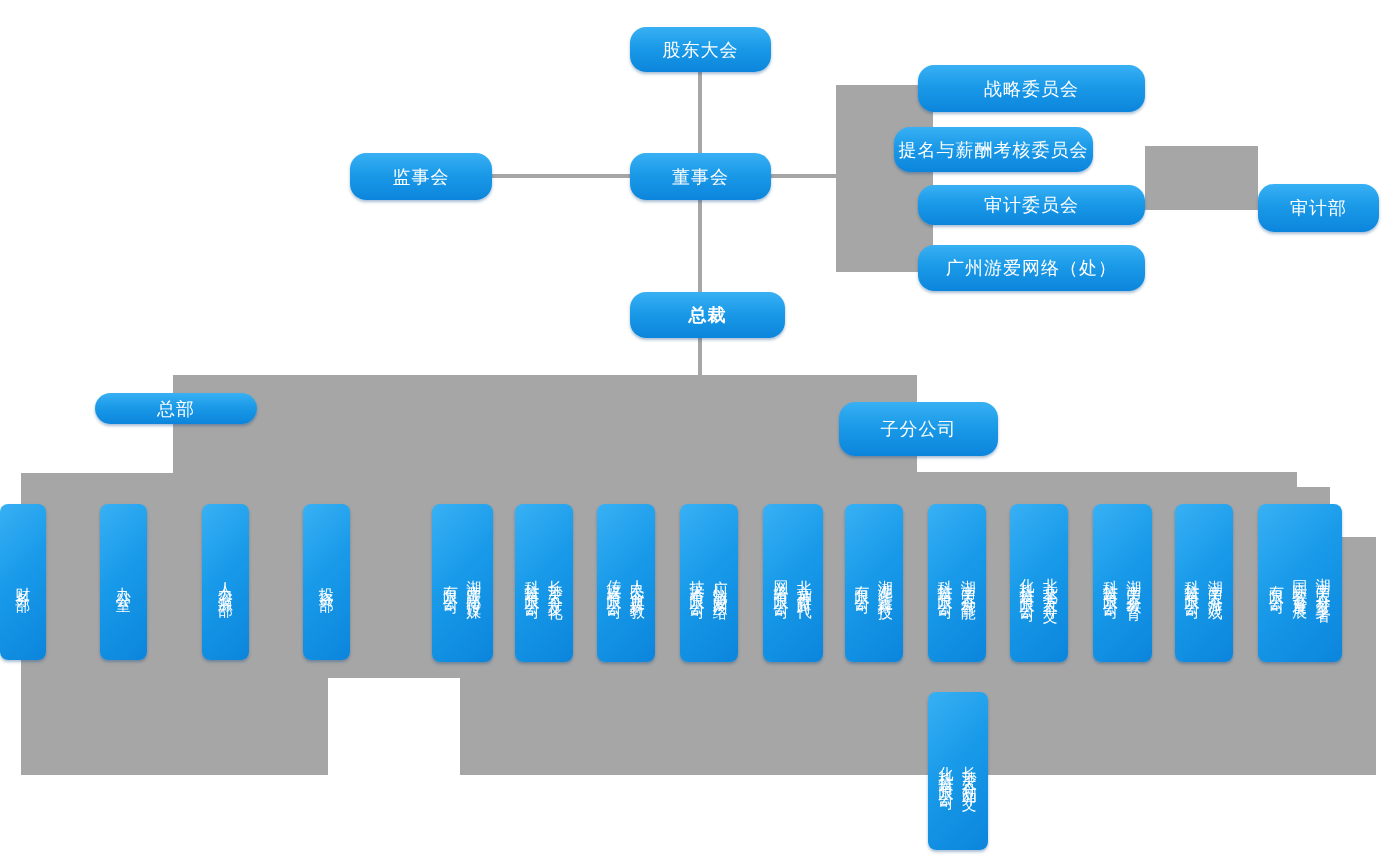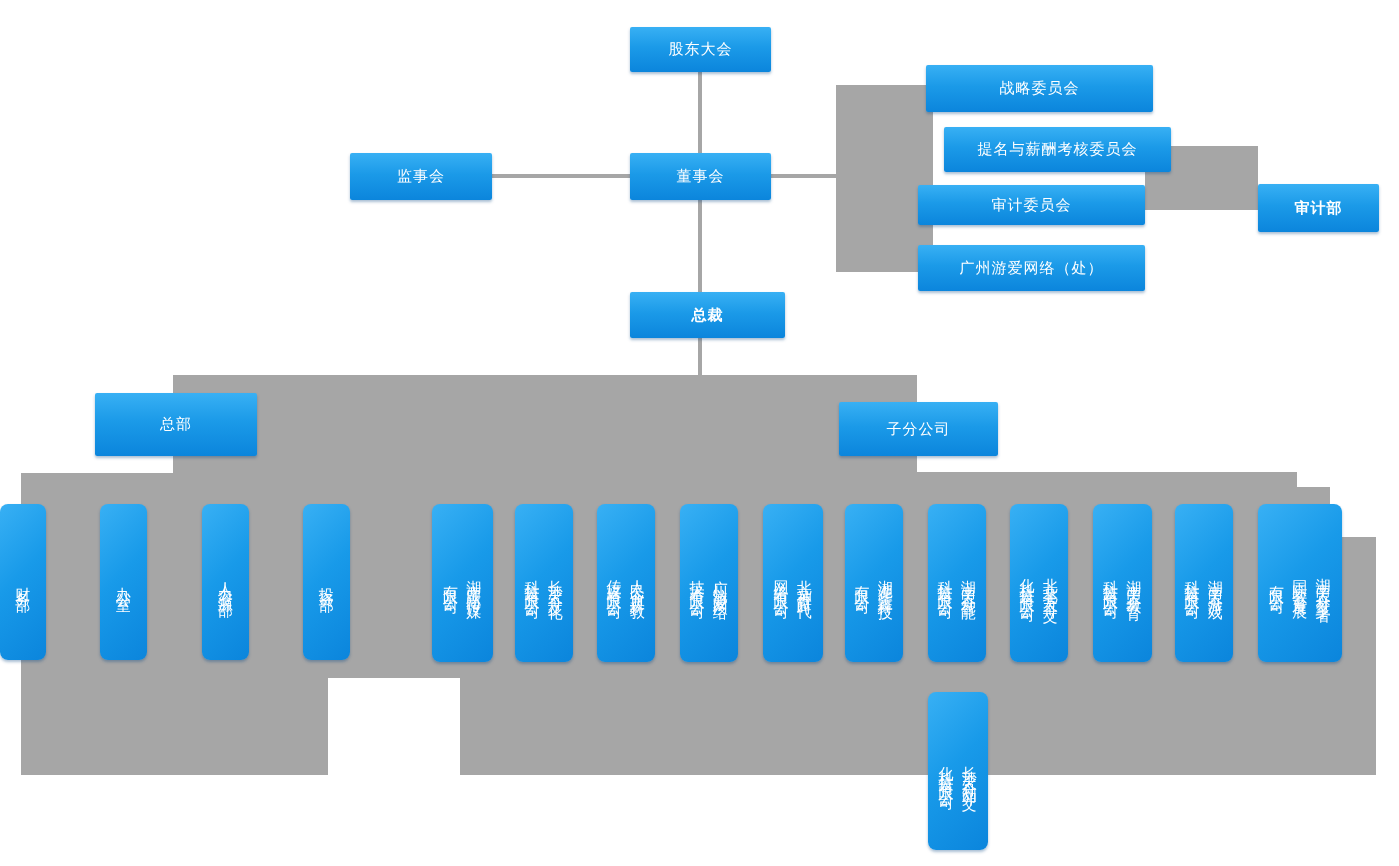--- a/index.html
+++ b/index.html
@@ -17,12 +17,12 @@
   .node{
     position:absolute;
     background:linear-gradient(180deg,#38b0f4 0%,#1b9ae8 45%,#0b85dc 100%);
-    border-radius:2px;
+    border-radius:16px;
     color:#ffffff;
     display:flex;
     align-items:center;
     justify-content:center;
-    font-size:15px;
+    font-size:18px;
     letter-spacing:1px;
     box-shadow:0 2px 3px rgba(10,70,130,0.35);
     box-sizing:border-box;

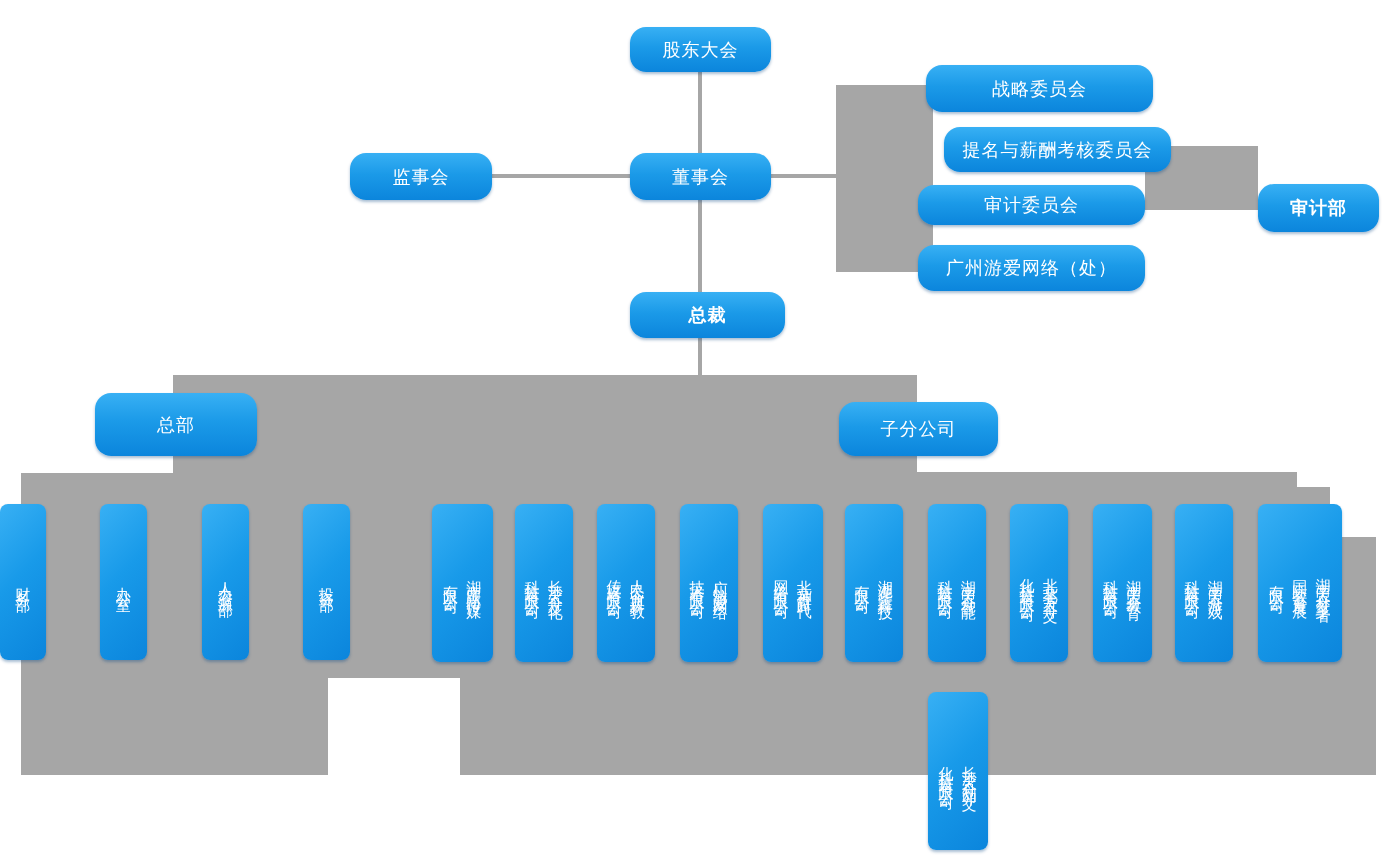--- a/index.html
+++ b/index.html
@@ -72,7 +72,7 @@
   <div class="node" style="left:350px;top:153px;width:142px;height:47px;">监事会</div>
   <div class="node" style="left:630px;top:292px;width:155px;height:46px;font-weight:bold;">总裁</div>
 
-  <div class="node" style="left:918px;top:65px;width:227px;height:47px;margin-left:8px;">战略委员会</div>
+  <div class="node" style="left:918px;top:65px;width:227px;height:47px;">战略委员会</div>
   <div class="node" style="left:944px;top:127px;width:227px;height:45px;">提名与薪酬考核委员会</div>
   <div class="node" style="left:918px;top:185px;width:227px;height:40px;">审计委员会</div>
   <div class="node" style="left:918px;top:245px;width:227px;height:46px;">广州游爱网络（处）</div>

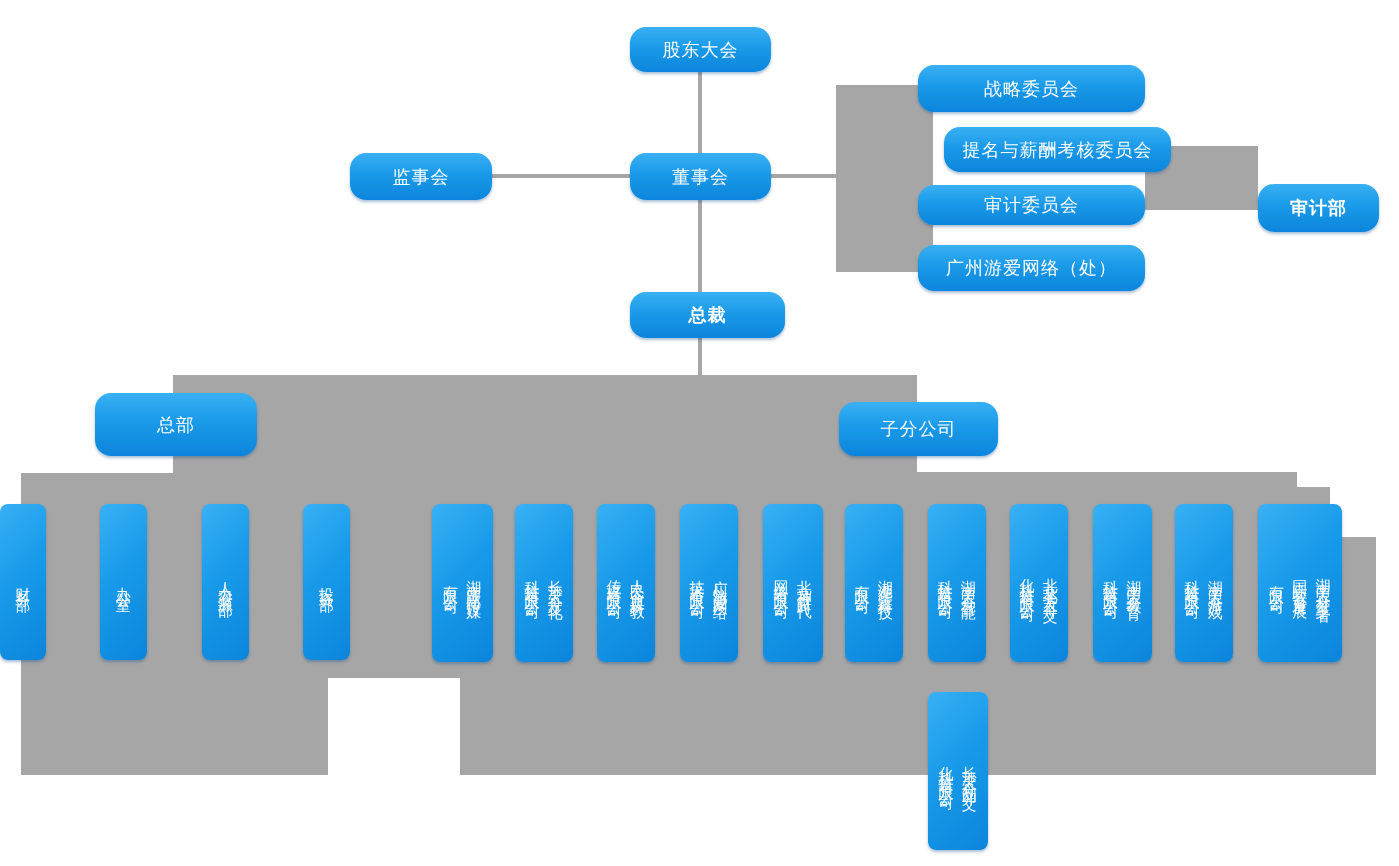--- a/index.html
+++ b/index.html
@@ -73,7 +73,7 @@
   <div class="node" style="left:630px;top:292px;width:155px;height:46px;font-weight:bold;">总裁</div>
 
   <div class="node" style="left:918px;top:65px;width:227px;height:47px;">战略委员会</div>
-  <div class="node" style="left:944px;top:127px;width:227px;height:45px;">提名与薪酬考核委员会</div>
+  <div class="node" style="left:894px;top:127px;width:199px;height:45px;">提名与薪酬考核委员会</div>
   <div class="node" style="left:918px;top:185px;width:227px;height:40px;">审计委员会</div>
   <div class="node" style="left:918px;top:245px;width:227px;height:46px;">广州游爱网络（处）</div>
   <div class="node" style="left:1258px;top:184px;width:121px;height:48px;font-weight:bold;">审计部</div>

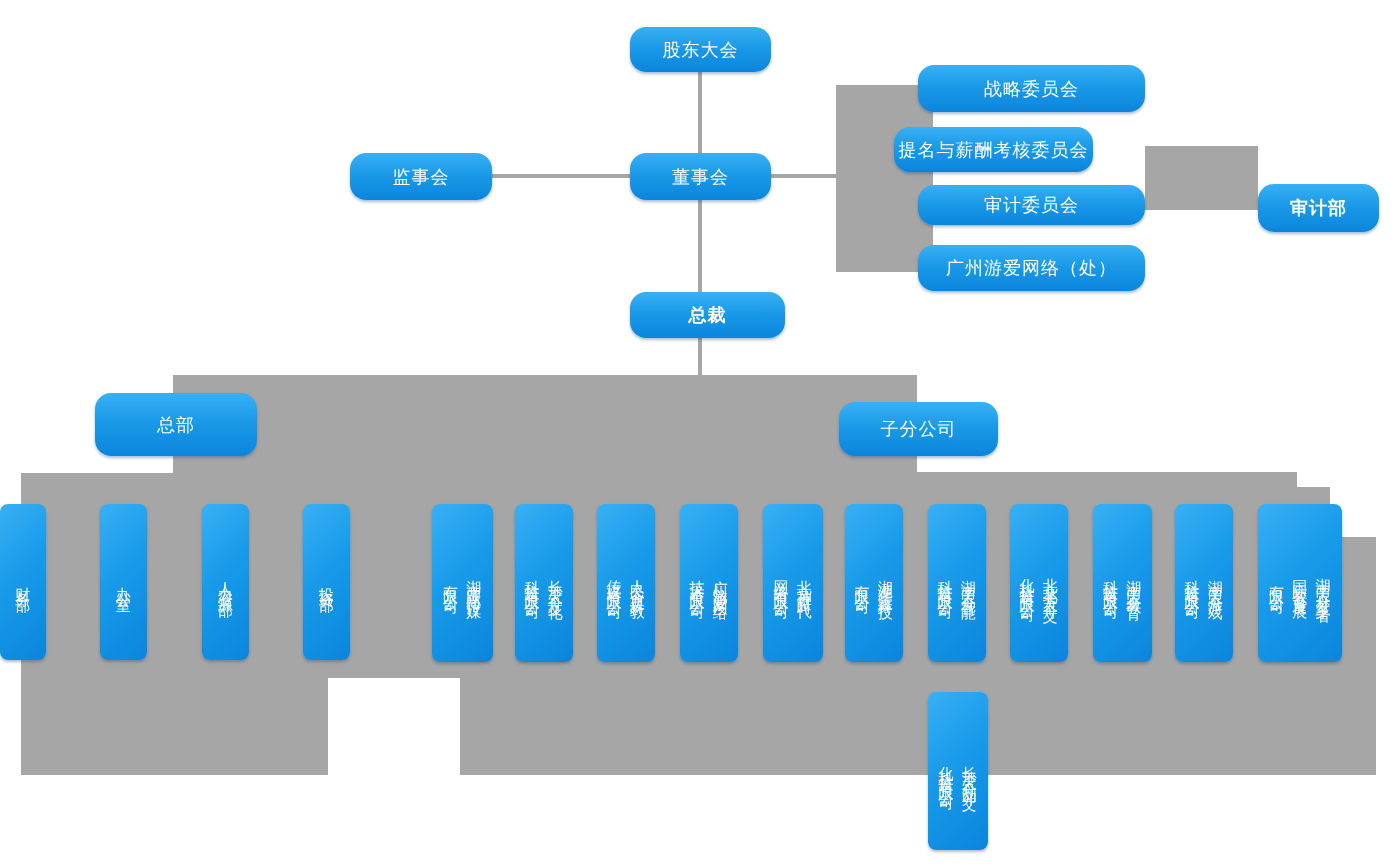--- a/index.html
+++ b/index.html
@@ -76,7 +76,7 @@
   <div class="node" style="left:894px;top:127px;width:199px;height:45px;">提名与薪酬考核委员会</div>
   <div class="node" style="left:918px;top:185px;width:227px;height:40px;">审计委员会</div>
   <div class="node" style="left:918px;top:245px;width:227px;height:46px;">广州游爱网络（处）</div>
-  <div class="node" style="left:1258px;top:184px;width:121px;height:48px;font-weight:bold;">审计部</div>
+  <div class="node" style="left:1258px;top:184px;width:121px;height:48px;">审计部</div>
 
   <div class="node" style="left:95px;top:393px;width:162px;height:63px;">总部</div>
   <div class="node" style="left:839px;top:402px;width:159px;height:54px;">子分公司</div>

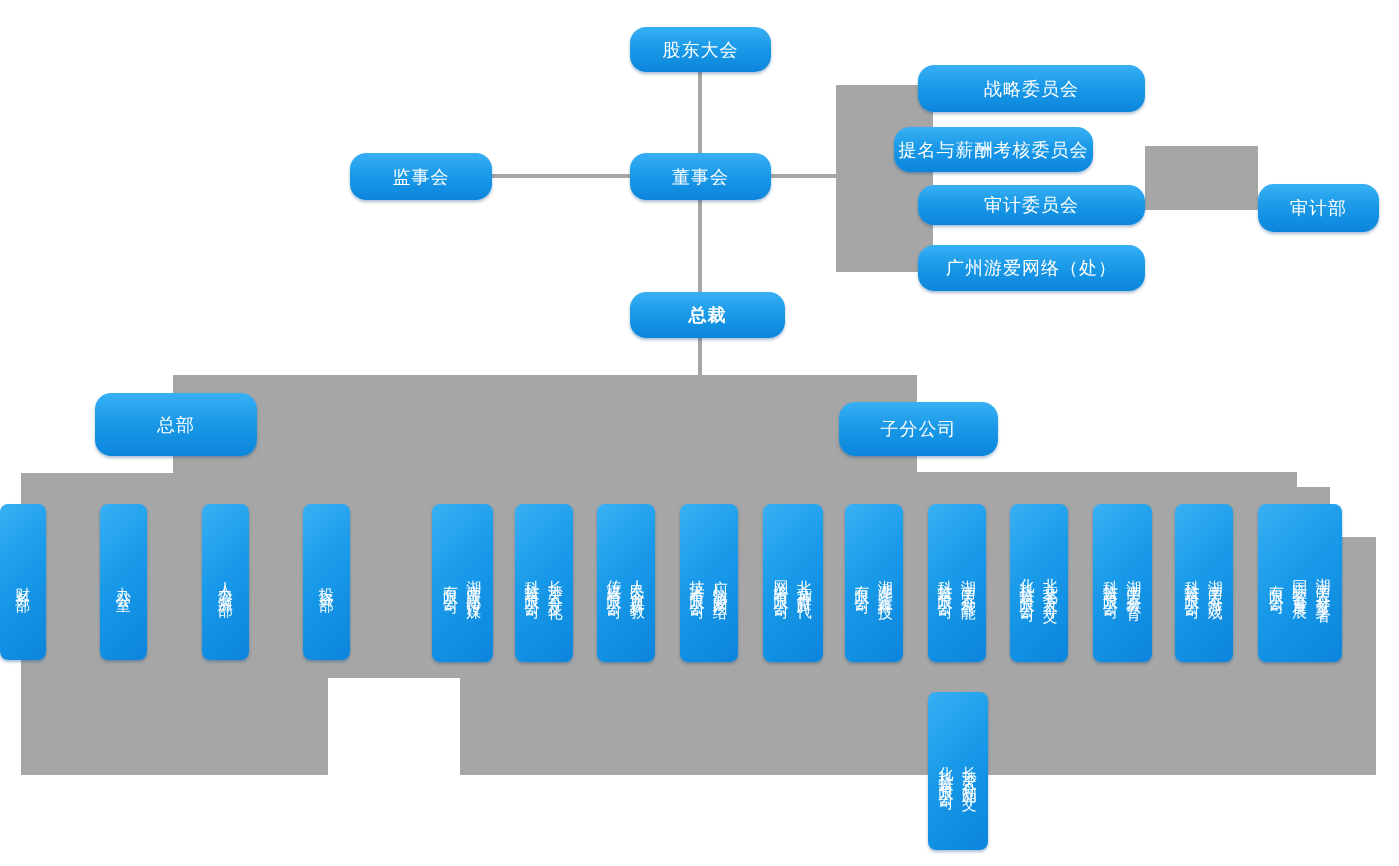--- a/index.html
+++ b/index.html
@@ -78,7 +78,7 @@
   <div class="node" style="left:918px;top:245px;width:227px;height:46px;">广州游爱网络（处）</div>
   <div class="node" style="left:1258px;top:184px;width:121px;height:48px;">审计部</div>
 
-  <div class="node" style="left:95px;top:393px;width:162px;height:63px;">总部</div>
+  <div class="node" style="left:95px;top:393px;width:162px;height:31px;">总部</div>
   <div class="node" style="left:839px;top:402px;width:159px;height:54px;">子分公司</div>
 
   <div class="vnode" style="left:0px;top:504px;width:46px;height:156px;">

